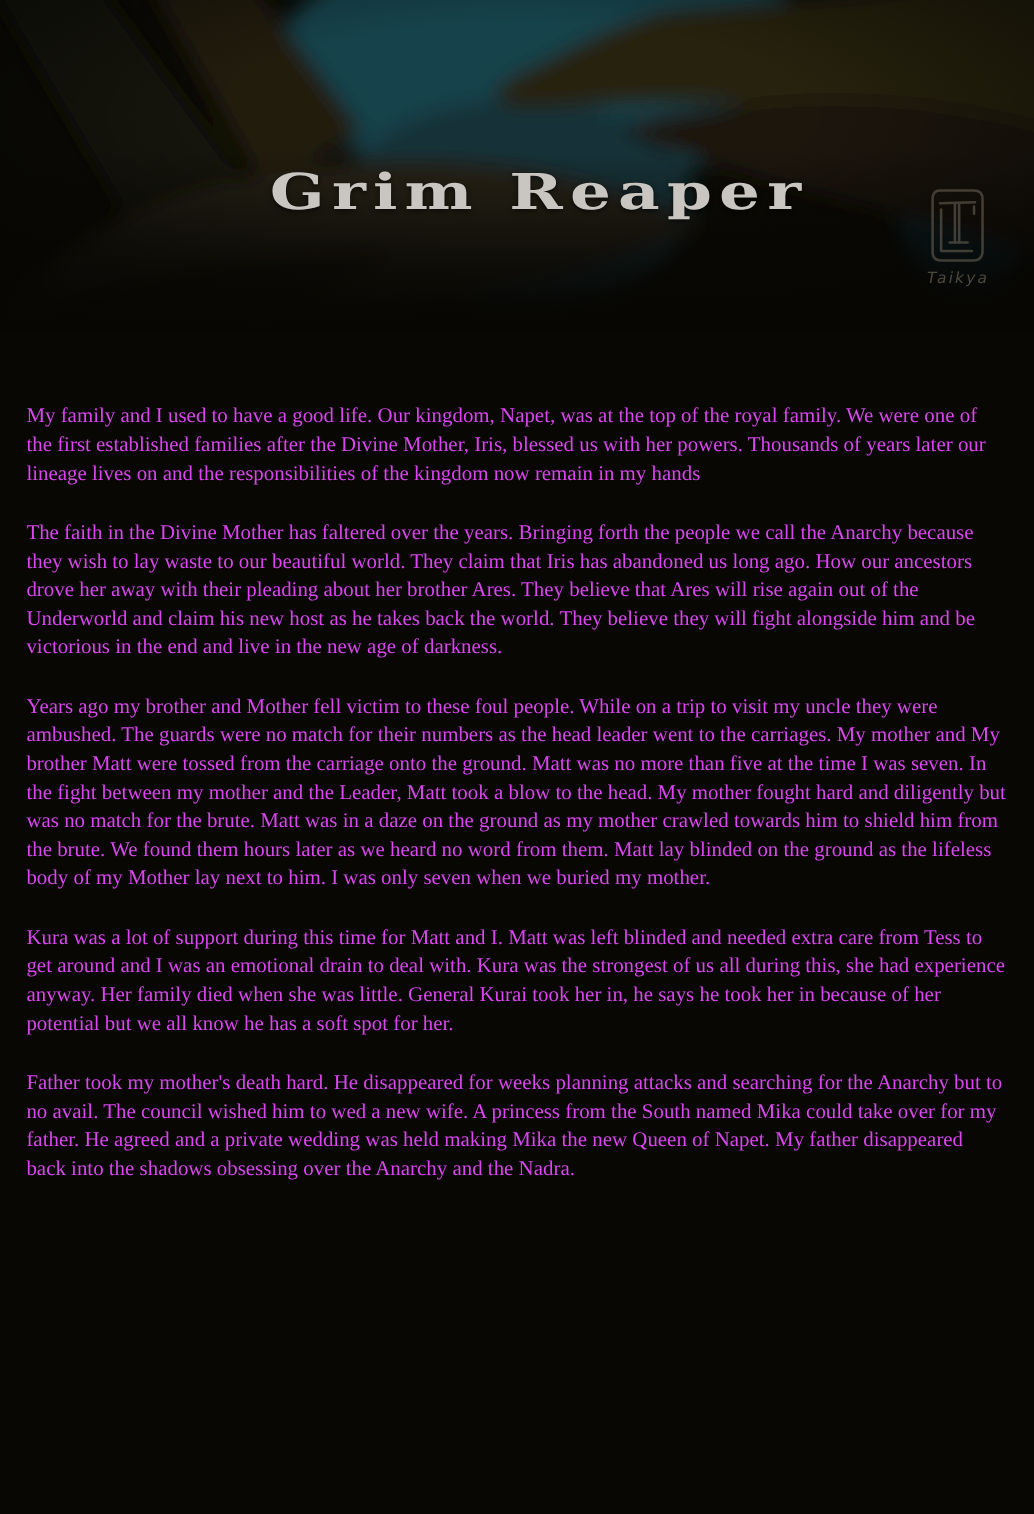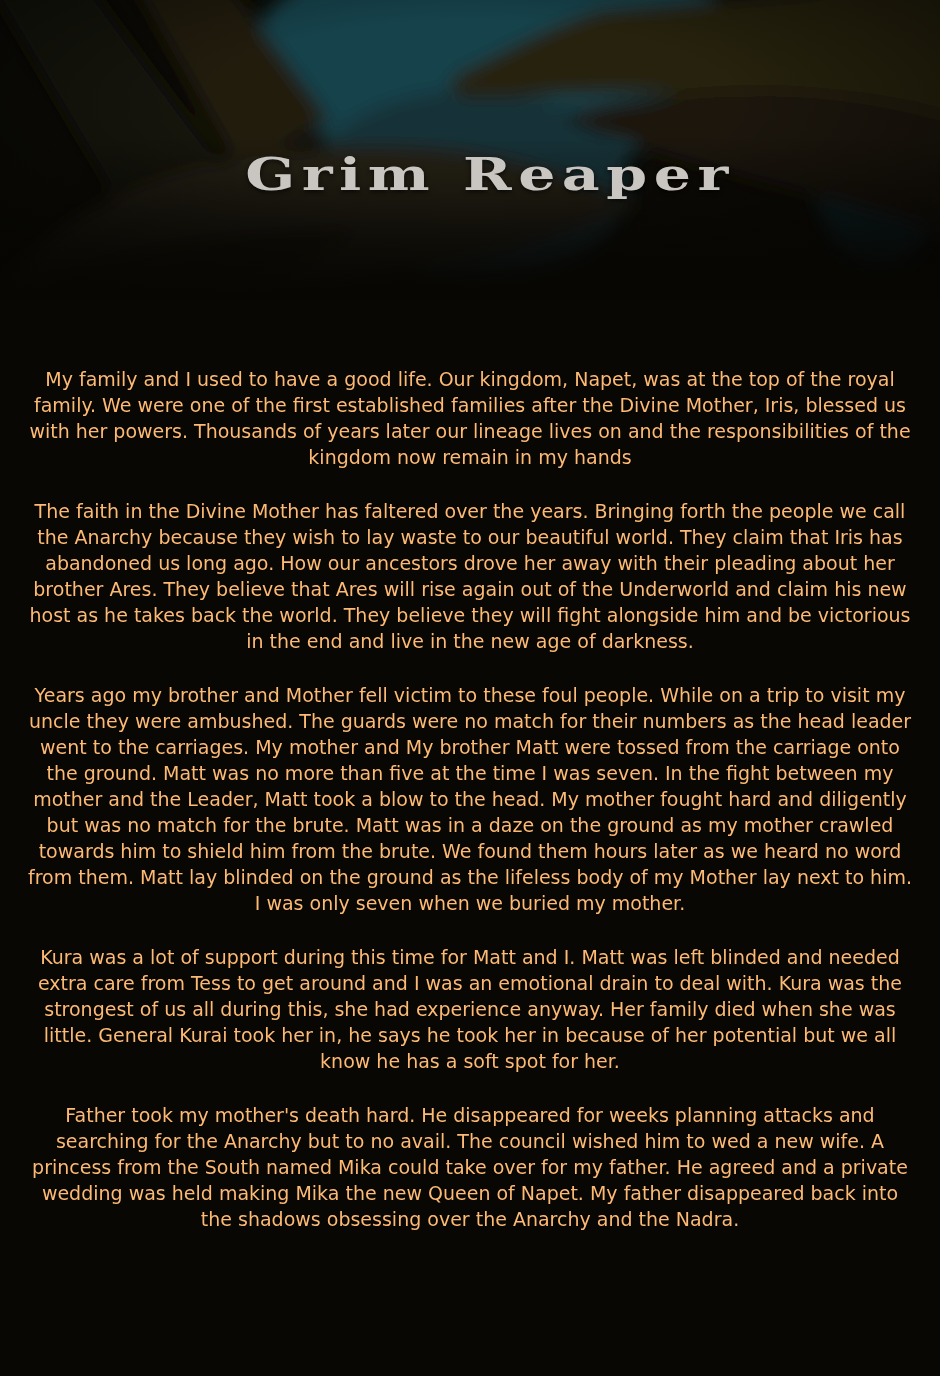--- a/index.html
+++ b/index.html
@@ -89,6 +89,18 @@
 
     <h1 class="title">Grim Reaper</h1>
 
+    <div class="logo">
+      <svg width="56" height="76" viewBox="0 0 58 78" fill="none" stroke="#6e675a" stroke-width="2.4" stroke-linecap="round" stroke-linejoin="round" opacity="0.55" aria-hidden="true">
+        <path d="M12,5 H44 Q52,5 52,13 V62 Q52,71 43,71 H13 Q5,71 5,63 V13 Q5,5 12,5 Z"></path>
+        <path d="M12,17 L45,16"></path>
+        <path d="M26,17 V54"></path>
+        <path d="M30,17 V54"></path>
+        <path d="M21,54 H38"></path>
+        <path d="M13,23 V62 H42"></path>
+        <path d="M44,20 V27"></path>
+      </svg>
+      <div class="logo-sig">Taikya</div>
+    </div>
   </header>
 
   <main class="story">

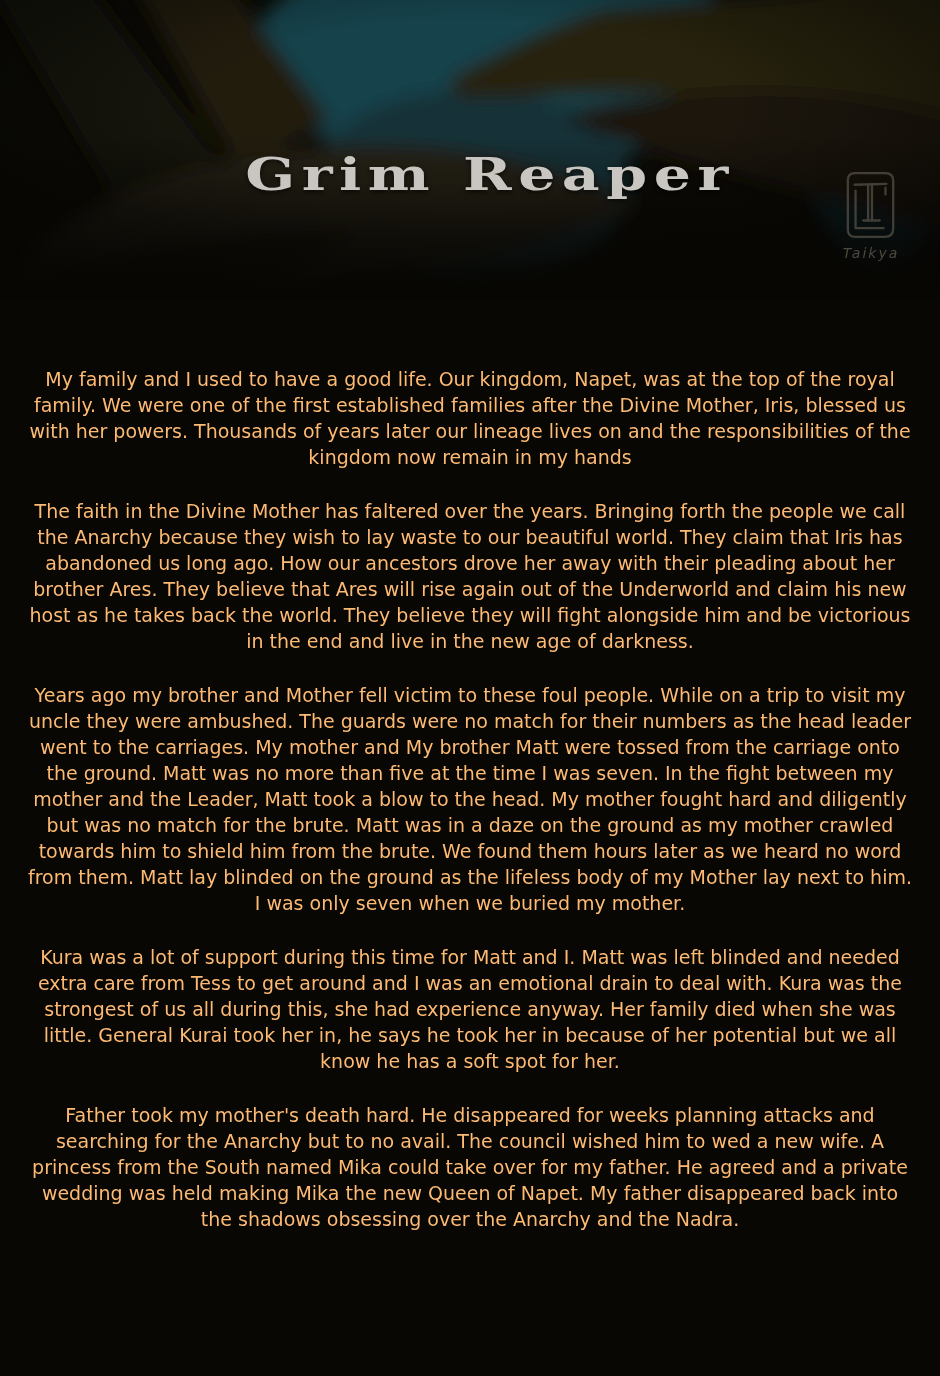--- a/index.html
+++ b/index.html
@@ -34,8 +34,8 @@
   
   .story {
     width: 892px; margin: 0 auto; padding-top: 66px;
-    color: #fdba74; font-size: 19px; line-height: 26px;
-    text-align: center;
+    color: #d946ef; font-size: 19px; line-height: 26px;
+    font-family: Liberation Serif, serif;
   }
   .story p { margin: 0 0 28px; }
   .story p.extra-gap { margin-top: 17px; }

